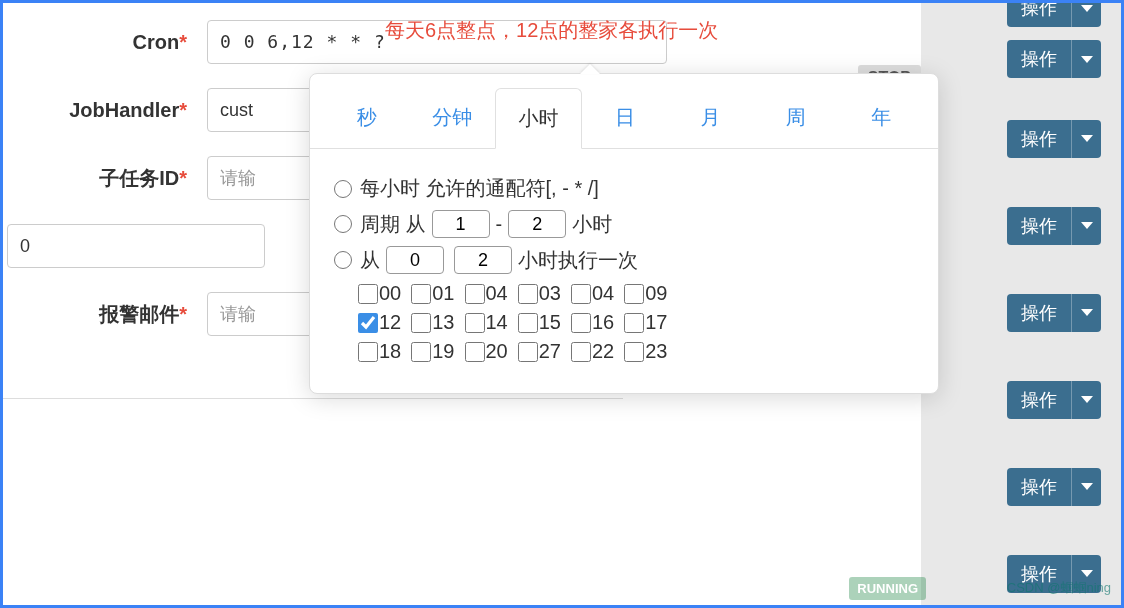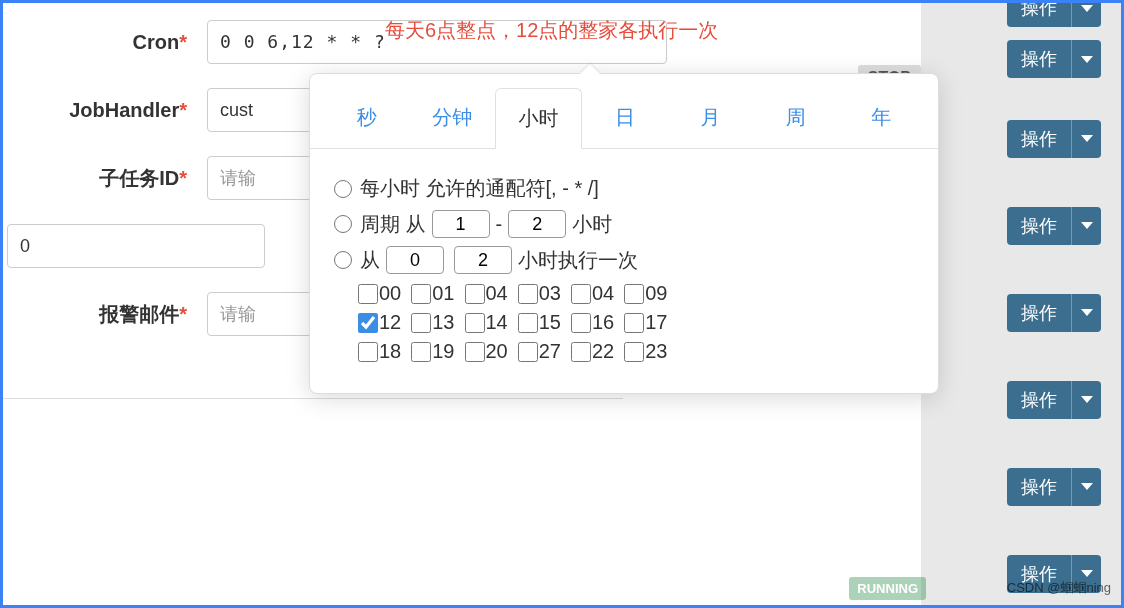--- a/index.html
+++ b/index.html
@@ -41,7 +41,7 @@
     .check-row { display: flex; gap: 10px; margin: 6px 0; font-size: 20px; }
     .check-item { display: inline-flex; align-items: center; gap: 1px; }
     .check-item input[type="checkbox"] { width: 20px; height: 20px; accent-color: #3a8ee6; border-radius: 4px; }
-    .watermark { position: absolute; right: 10px; bottom: 8px; font-size: 13px; color: #000000; opacity: 0.6; }
+    .watermark { position: absolute; right: 10px; bottom: 8px; font-size: 13px; color: #0f766e; opacity: 0.6; }
   </style>
 </head>
 <body>

